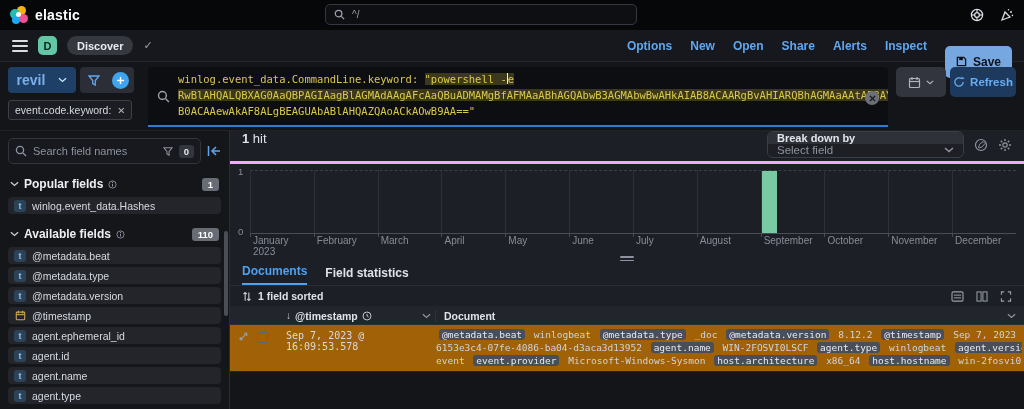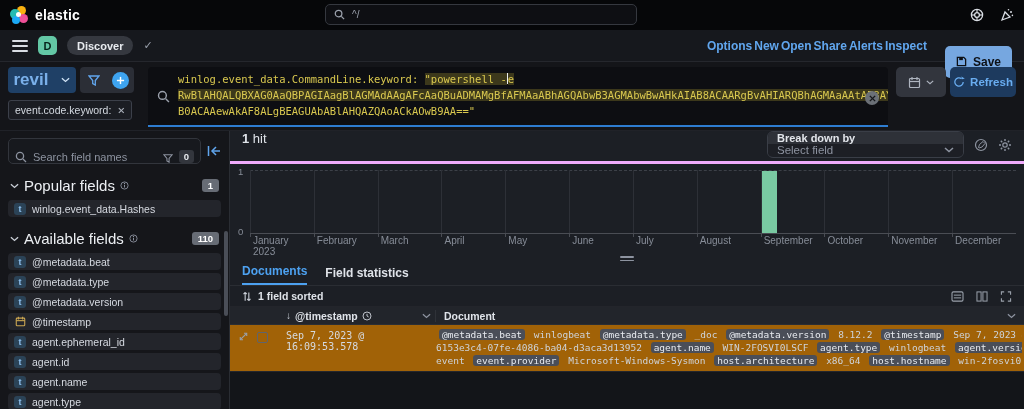--- a/index.html
+++ b/index.html
@@ -179,7 +179,7 @@
   <span class="crumb">Discover</span>
   <span style="color:#9ba1ac;font-size:11px;">✓</span>
   <div class="nbright">
-    <span id="nav-links" style="display:flex;gap:2px;">
+    <span id="nav-links" style="display:flex;gap:18px;">
         <span class="nav-link">Options</span>
         <span class="nav-link">New</span>
         <span class="nav-link">Open</span>

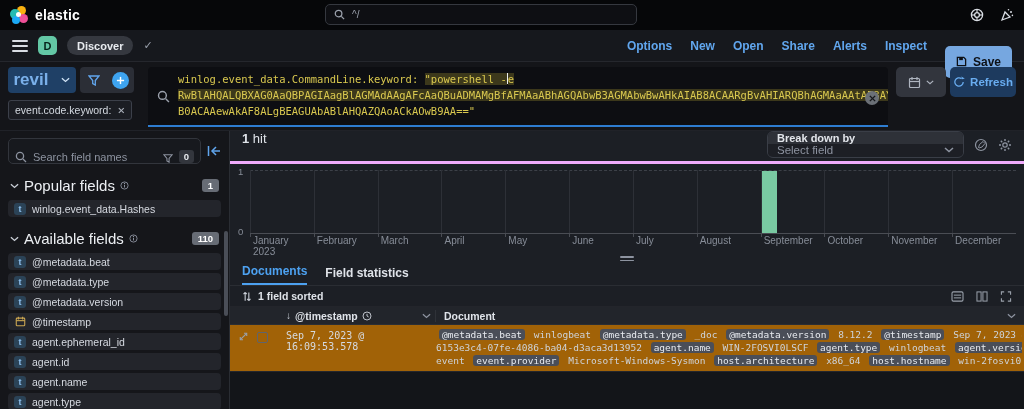--- a/index.html
+++ b/index.html
@@ -38,7 +38,7 @@
   .qb { height:68px; padding:5px 8px 0 8px; display:flex; gap:8px; align-items:flex-start; }
   .qleft { width:132px; flex:none; }
   .qlrow { display:flex; gap:4px; align-items:center; }
-  .dview { width:68px; height:26px; background:#1f4066; border-radius:4px; color:#7ab0ea; font-size:17px; font-weight:600;
+  .dview { width:68px; height:26px; background:#1f4066; border-radius:4px; color:#7ab0ea; font-size:14px; font-weight:600;
     display:flex; align-items:center; justify-content:center; gap:13px; }
   .fgrp { display:flex; background:#2b2e36; border-radius:4px; }
   .sqbtn { width:27px; height:26px; display:flex; align-items:center; justify-content:center; }

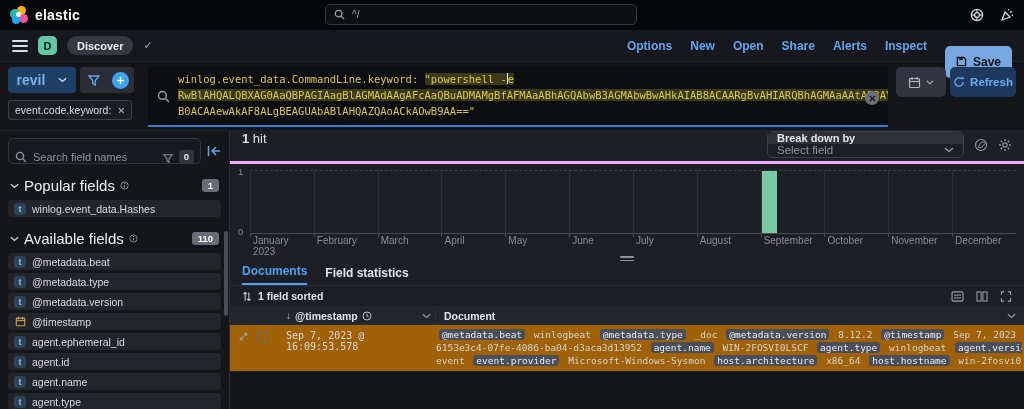--- a/index.html
+++ b/index.html
@@ -62,7 +62,7 @@
   .content { display:flex; height:279px; border-top:1px solid #202228; }
   .sb { width:230px; flex:none; background:#15161a; border-right:1px solid #2a2d33; padding:7px 8px 0 8px; position:relative; }
   .sbrow { display:flex; align-items:center; gap:6px; }
-  .sbsearch { flex:1; height:26px; background:#17191e; border:1px solid #32353c; border-radius:5px; display:flex; align-items:flex-end;
+  .sbsearch { flex:1; height:26px; background:#17191e; border:1px solid #32353c; border-radius:5px; display:flex; align-items:center;
     padding:0 6px; gap:6px; }
   .sbsearch .ph { flex:1; font-size:11px; color:#8d93a0; }
   .zerobadge { background:#33363d; color:#e8ebef; font-size:9.5px; font-weight:700; border-radius:3px; padding:1px 5px; }

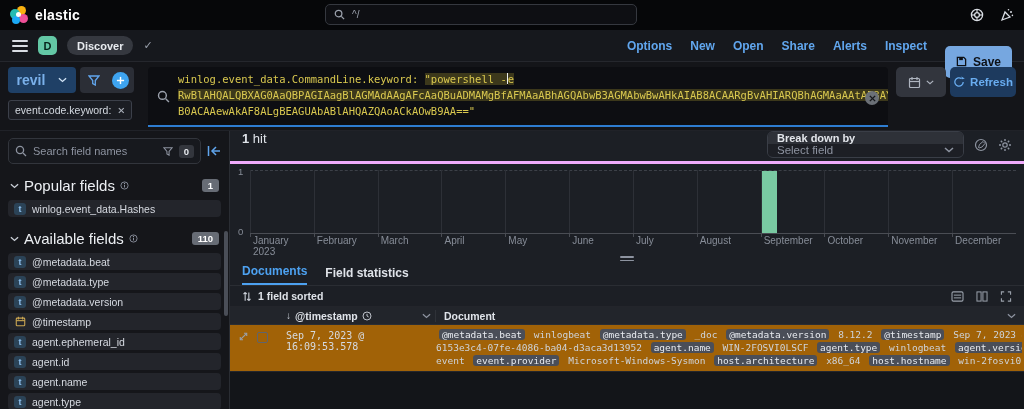--- a/index.html
+++ b/index.html
@@ -67,7 +67,7 @@
   .sbsearch .ph { flex:1; font-size:11px; color:#8d93a0; }
   .zerobadge { background:#33363d; color:#e8ebef; font-size:9.5px; font-weight:700; border-radius:3px; padding:1px 5px; }
   .sechdr { display:flex; align-items:center; gap:5px; margin:13px 2px 6px 2px; }
-  .sechdr .lbl { font-size:15px; font-weight:400; color:#eceff3; }
+  .sechdr .lbl { font-size:12px; font-weight:700; color:#eceff3; }
   .cntbadge { margin-left:auto; background:#676c75; color:#fff; font-size:9.5px; font-weight:700; border-radius:3px; padding:1px 6px; }
   .field-pill { height:17px; background:#23252b; border-radius:4px; display:flex; align-items:center; gap:6px; padding:0 6px;
     margin-bottom:3px; cursor:pointer; }

